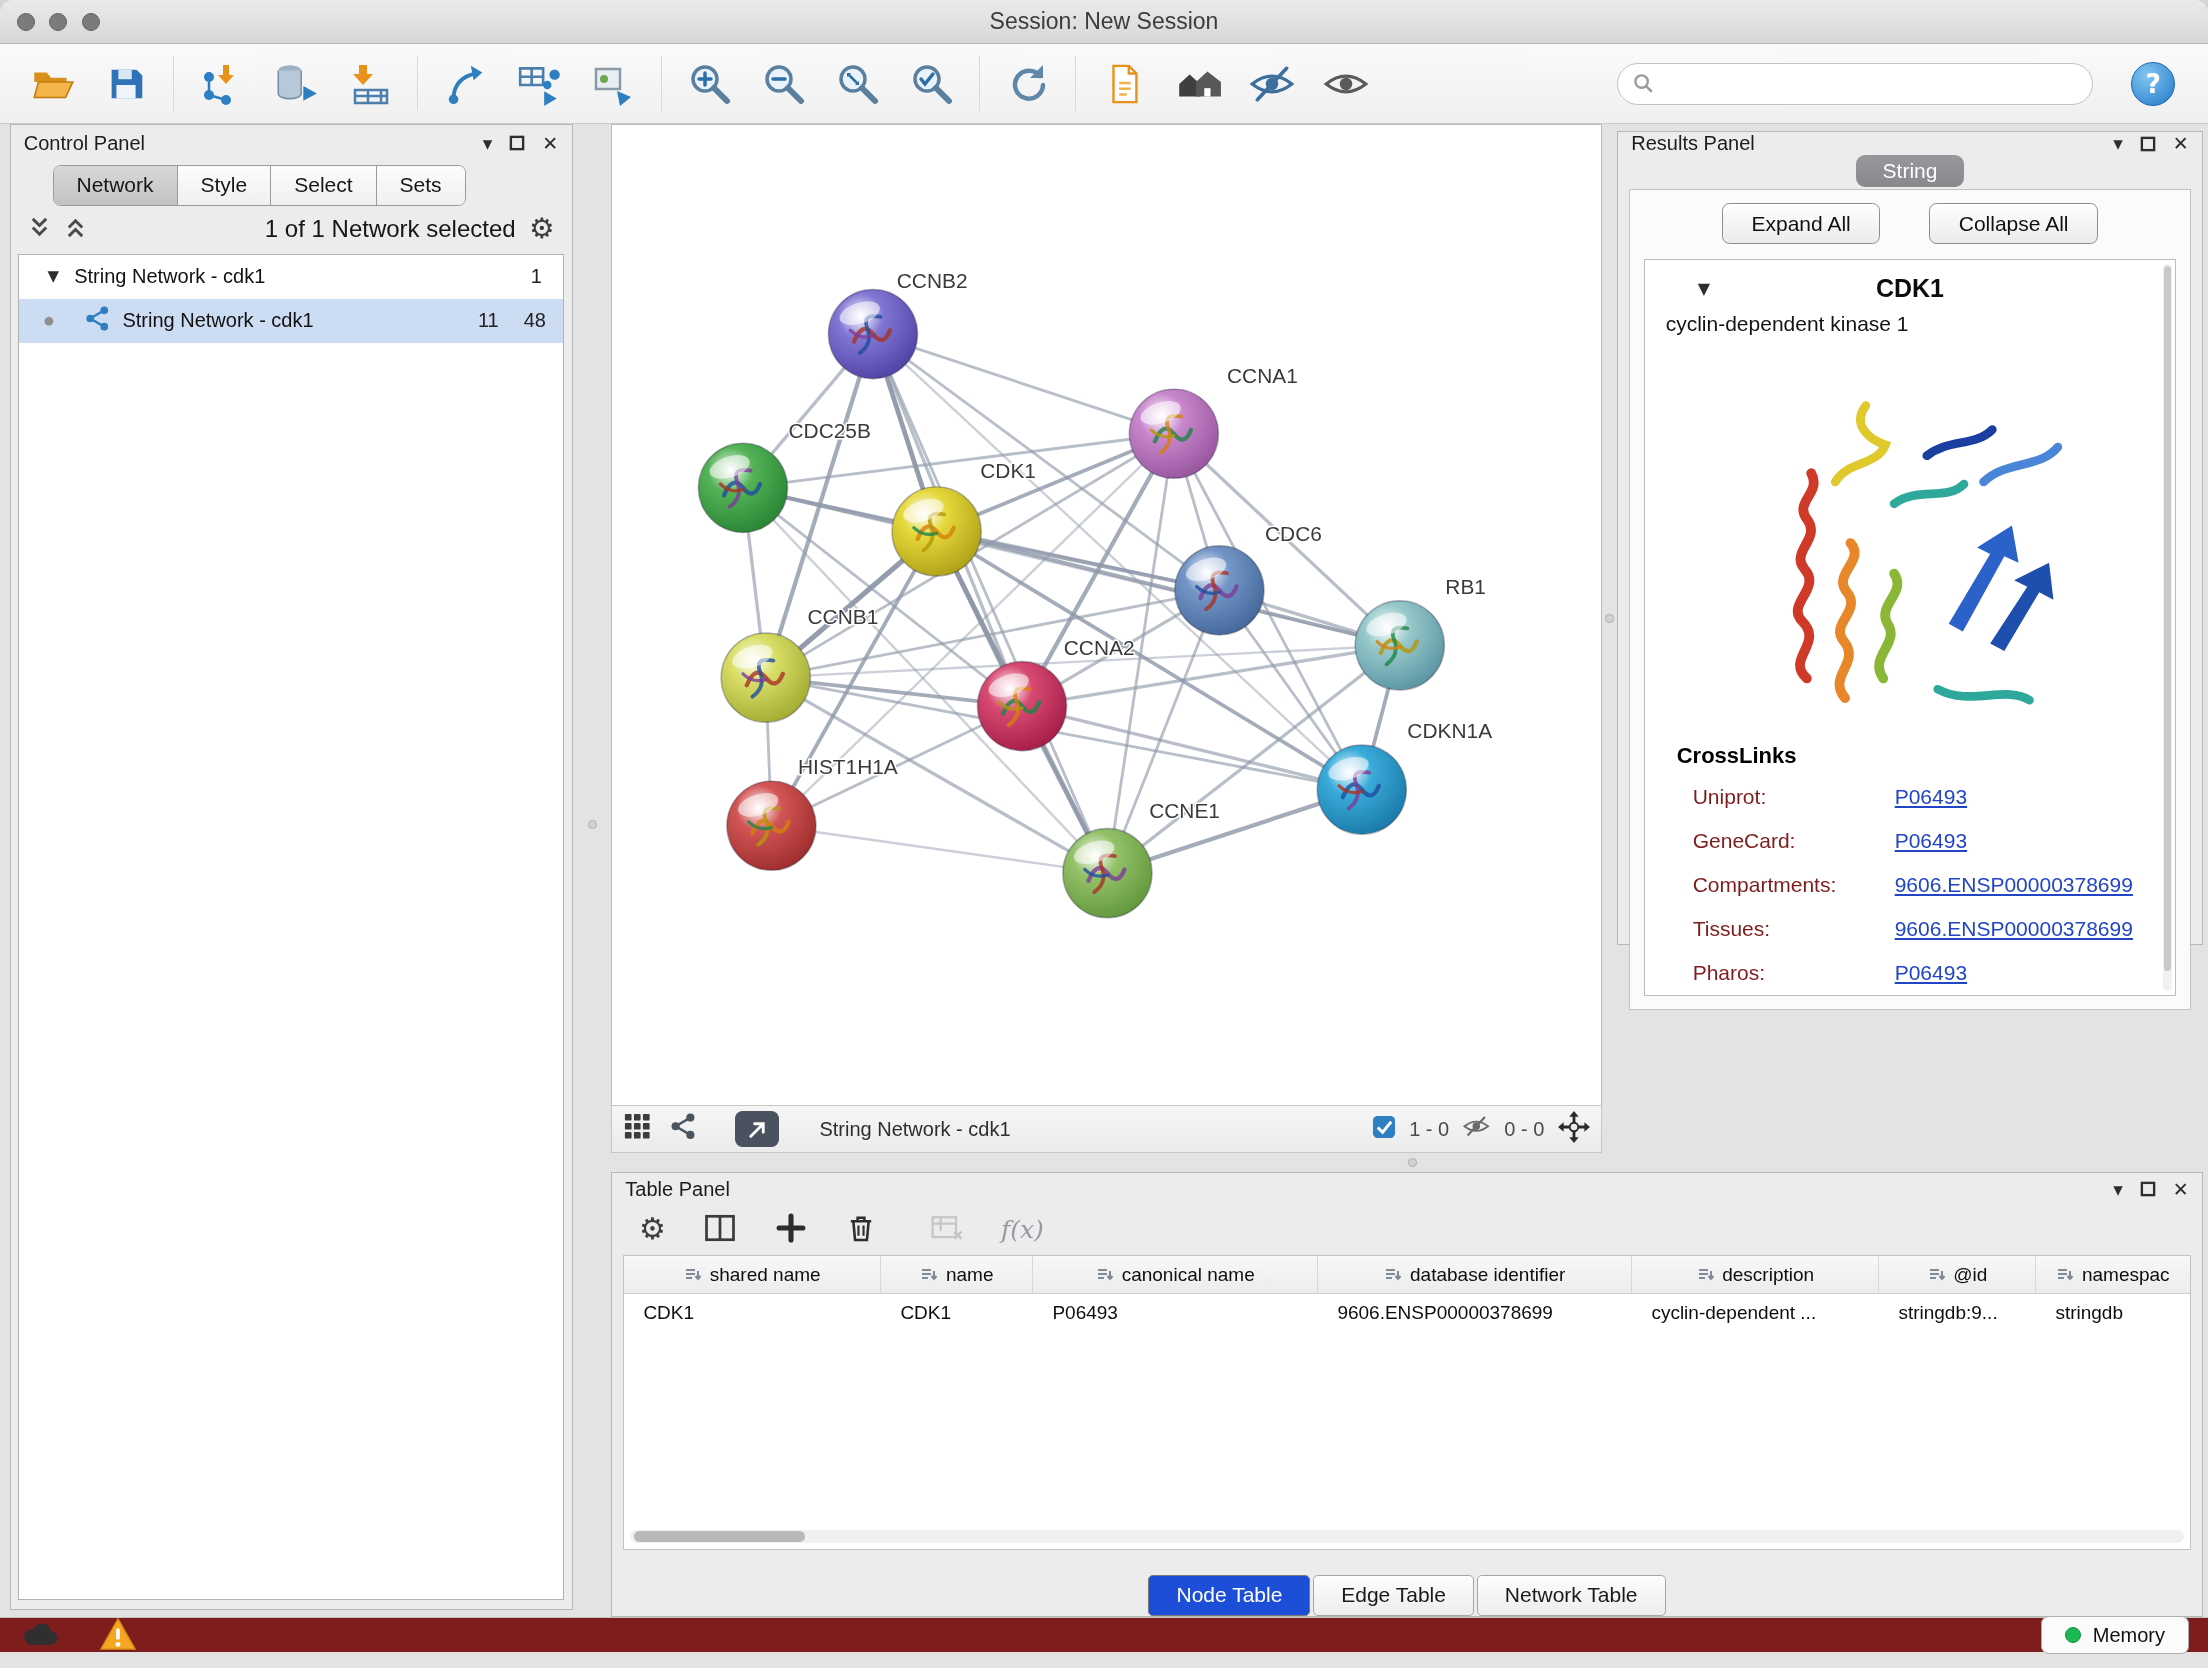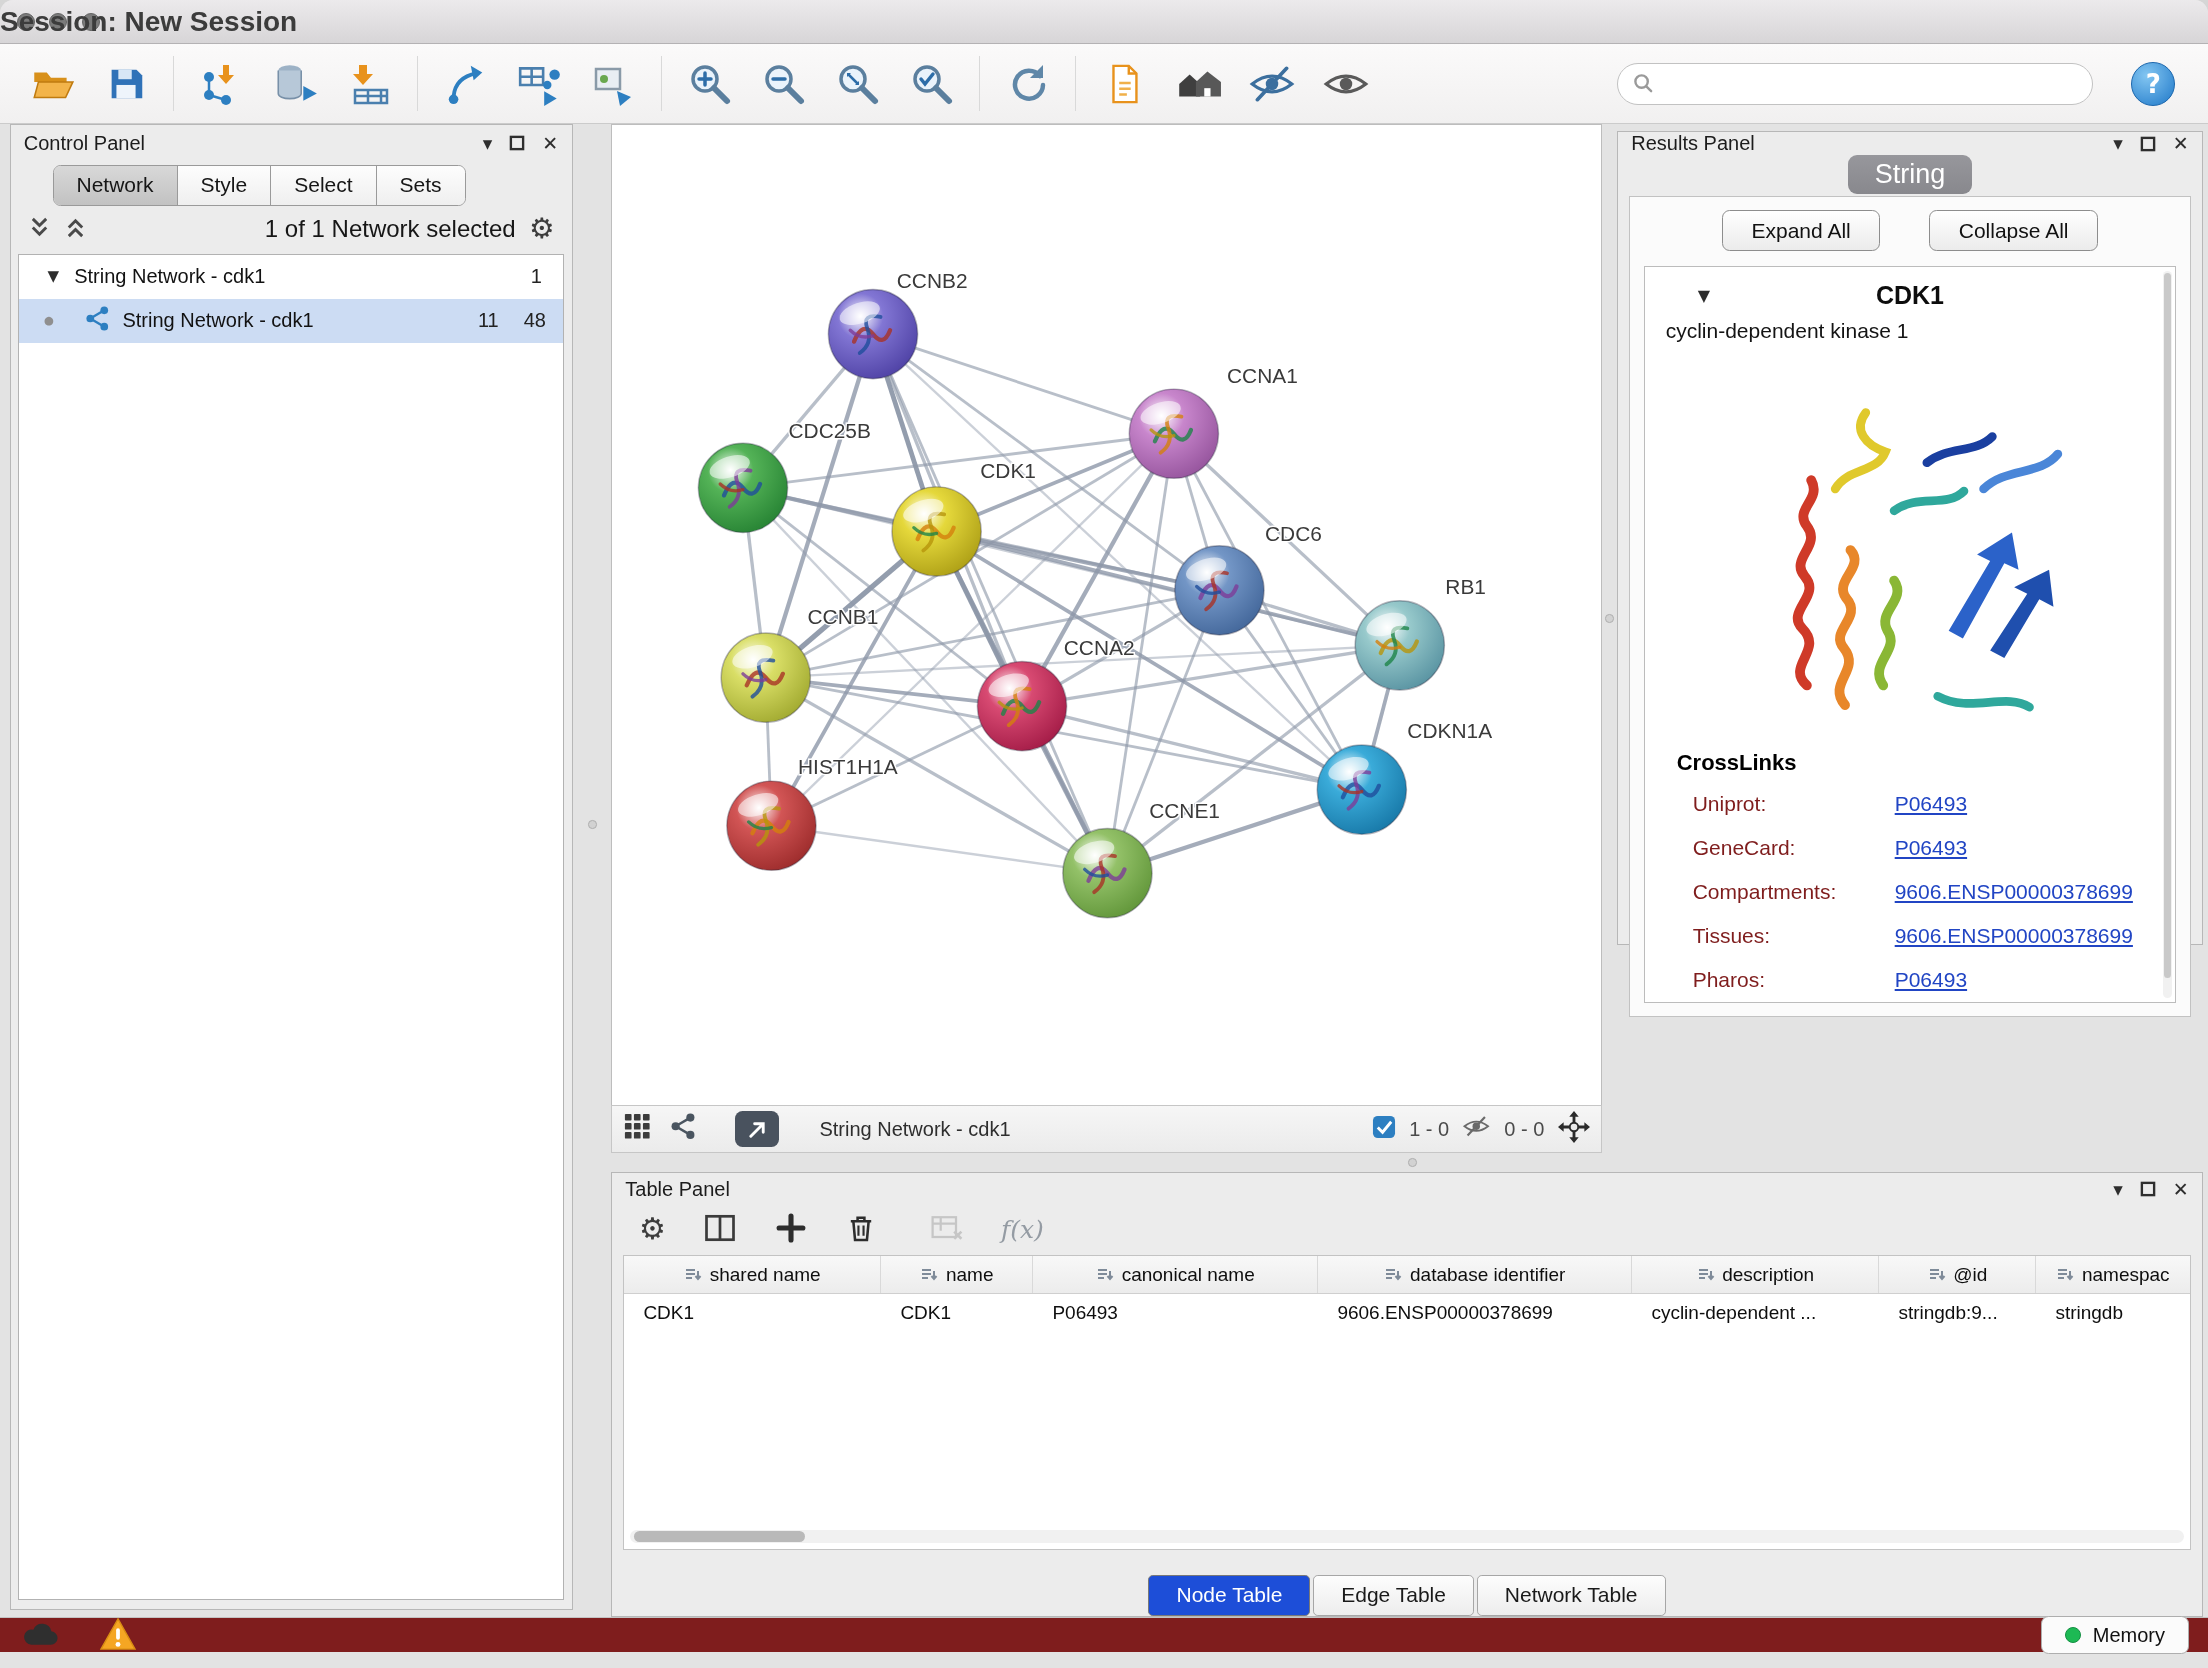--- a/index.html
+++ b/index.html
@@ -10,7 +10,7 @@
 .titlebar{position:absolute;top:0;left:0;right:0;height:44px;background:linear-gradient(#eceaec,#d7d5d7);border-bottom:1px solid #b4b2b4;display:flex;align-items:center}
 .lights{display:flex;gap:14.3px;margin-left:17px}
 .light{width:18px;height:18px;border-radius:50%;background:#7b7b7b;border:1px solid #646464}
-.win-title{position:absolute;left:0;right:0;text-align:left;font-size:28px;font-weight:bold;color:#3c3c3c}
+.win-title{position:absolute;left:0;right:0;text-align:center;font-size:23px;font-weight:normal;color:#3c3c3c}
 
 .toolbar{position:absolute;top:44px;left:0;right:0;height:80px;background:linear-gradient(#fbfafa,#f1f0f0);border-bottom:1px solid #cbcbcb;display:flex;align-items:center;padding:0 25px;gap:21px}
 .tool{width:53px;height:53px;display:flex;align-items:center;justify-content:center;border-radius:7.6px;flex:none}

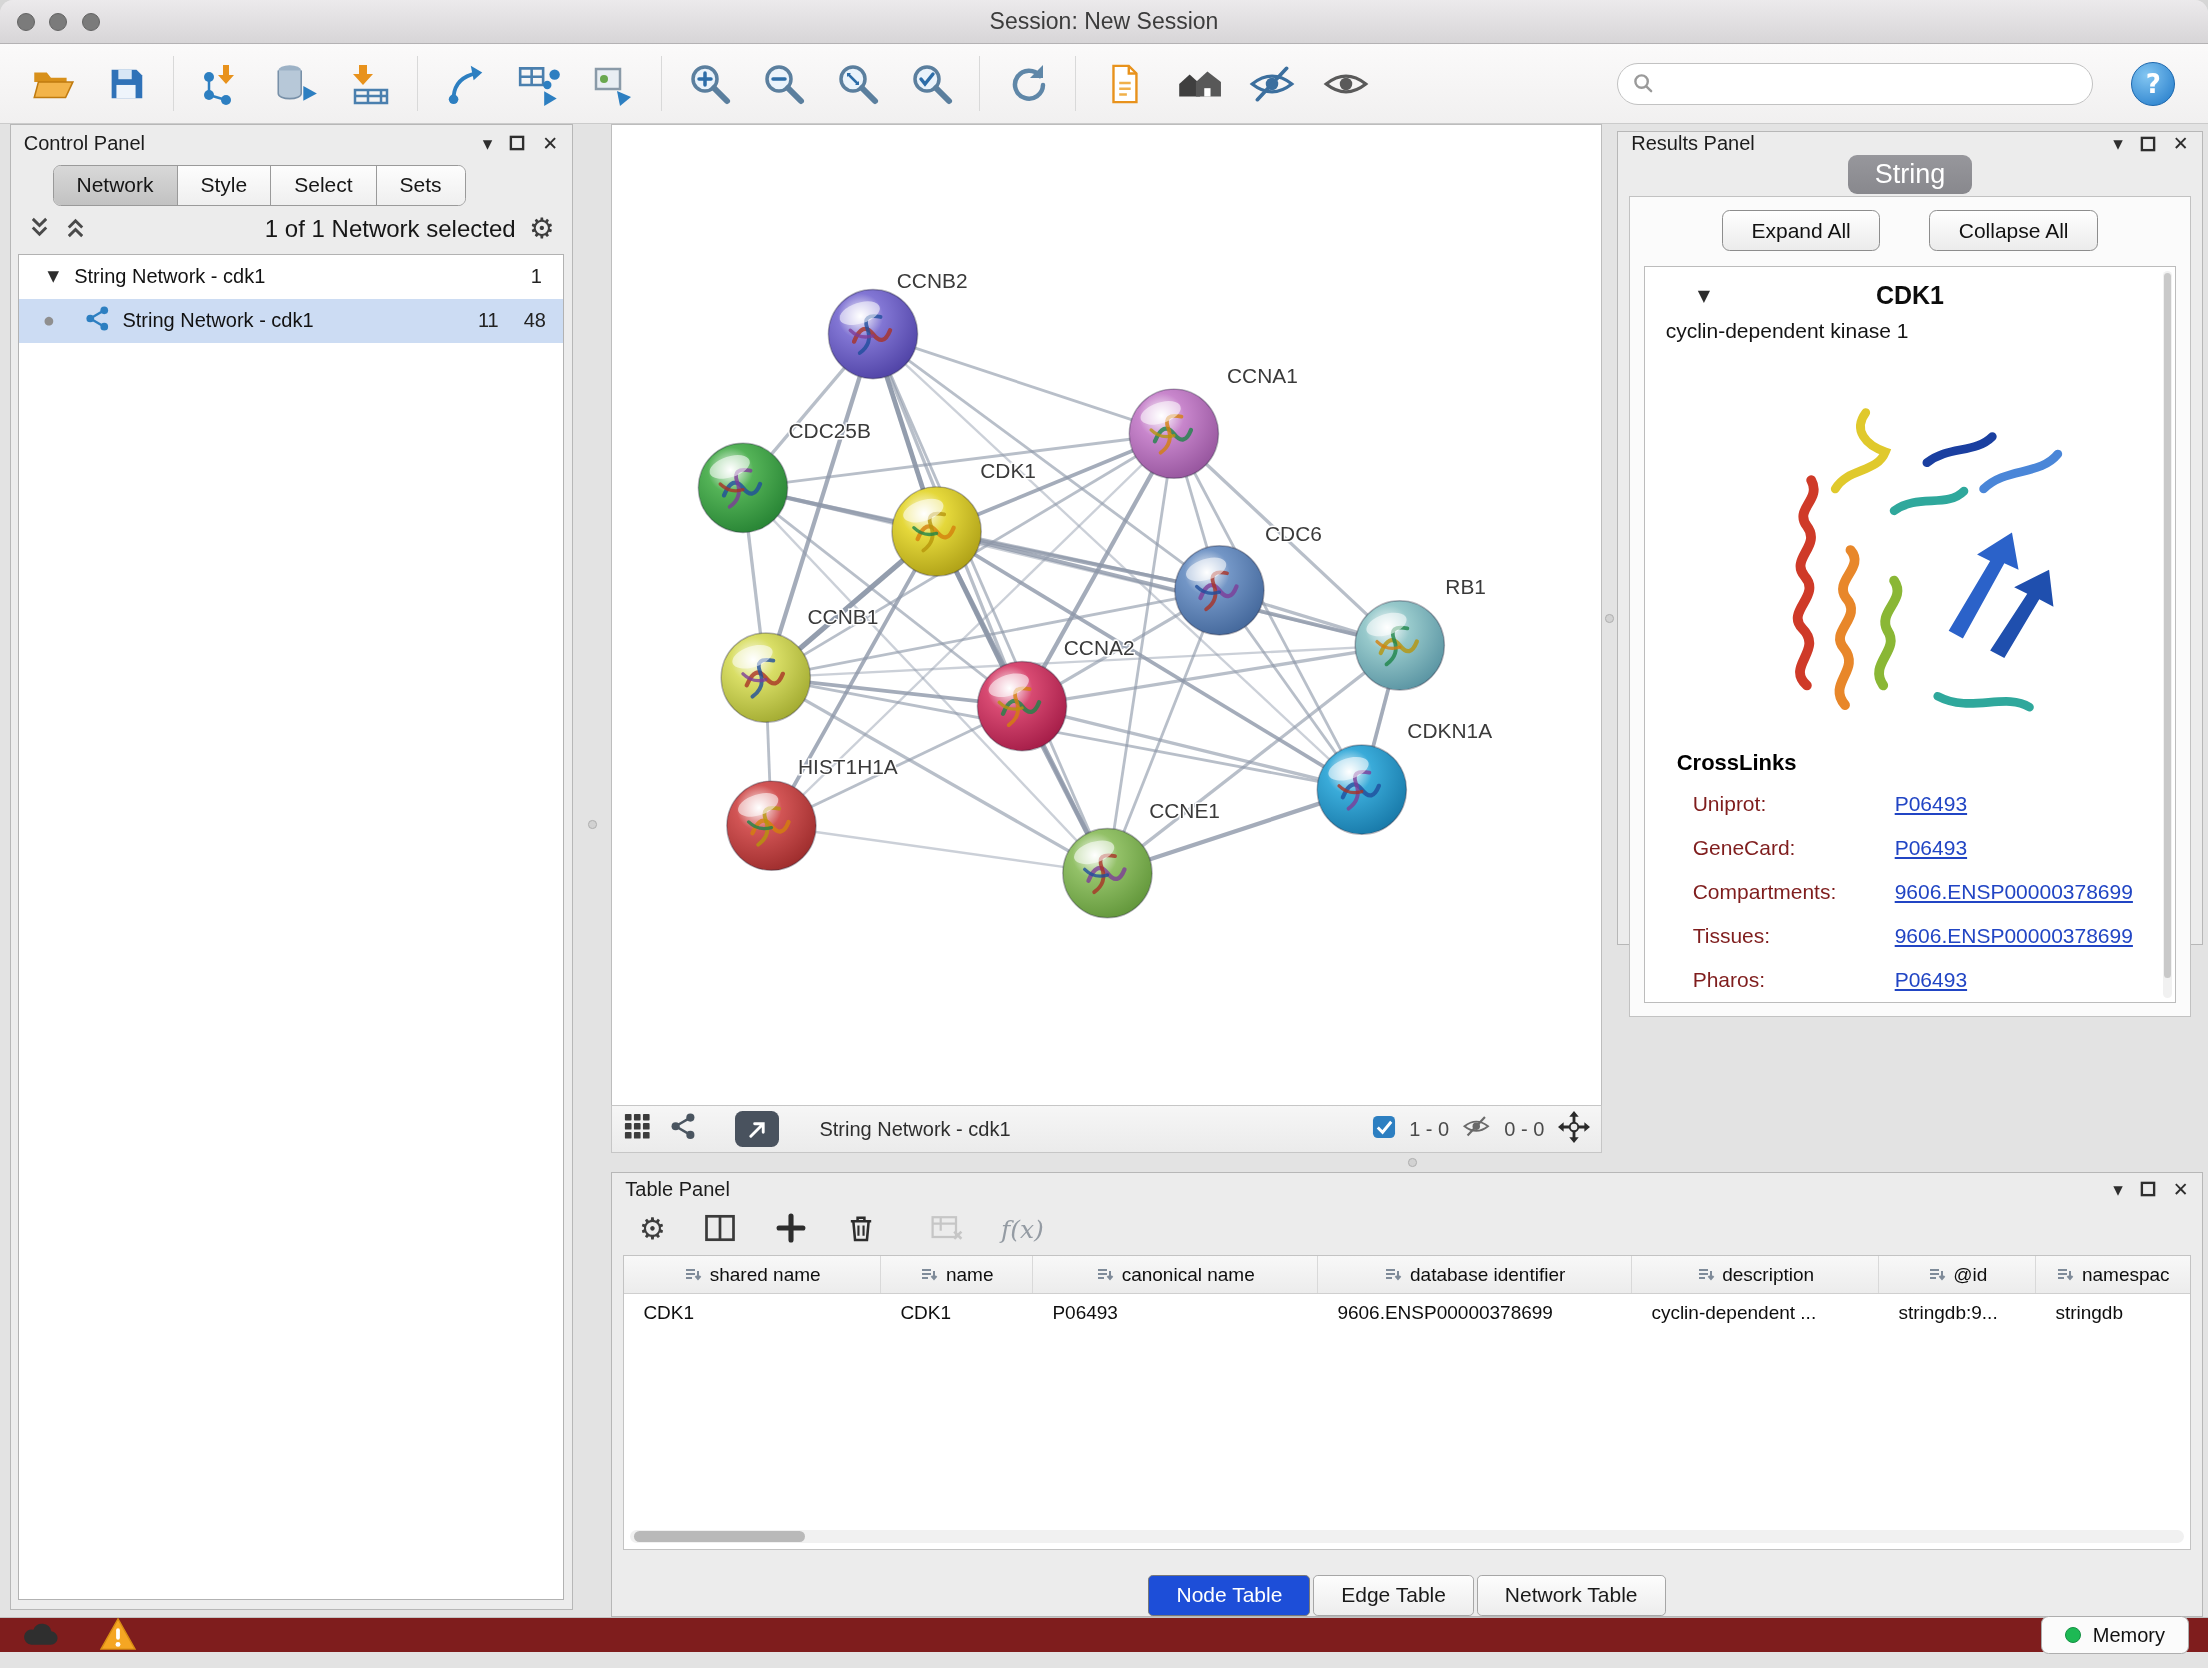--- a/index.html
+++ b/index.html
@@ -50,7 +50,7 @@
 
 #results-panel{left:1617px;top:131px;width:586px;height:814px;display:flex;flex-direction:column}
 .rp-badge-row{height:44px;display:flex;justify-content:center;align-items:center}
-.badge{padding:4px 27px;background:linear-gradient(#97979c,#88888d);border-radius:9px;color:#fff;font-size:27px}
+.badge{padding:4px 27px;background:linear-gradient(#97979c,#88888d);border-radius:9px;color:#fff;font-size:21px}
 .rp-card{flex:1;margin:1.9px 11.4px 42px;background:#fbfbfb;border:1px solid #c2c2c2;display:flex;flex-direction:column;padding:13.3px}
 .rp-buttons{display:flex;justify-content:center;gap:49px}
 .rp-btn{padding:7.6px 28.5px;font-size:21px;border:1.4px solid #8d8d8d;border-radius:7.6px;background:linear-gradient(#ffffff,#ebebeb);color:#111}

